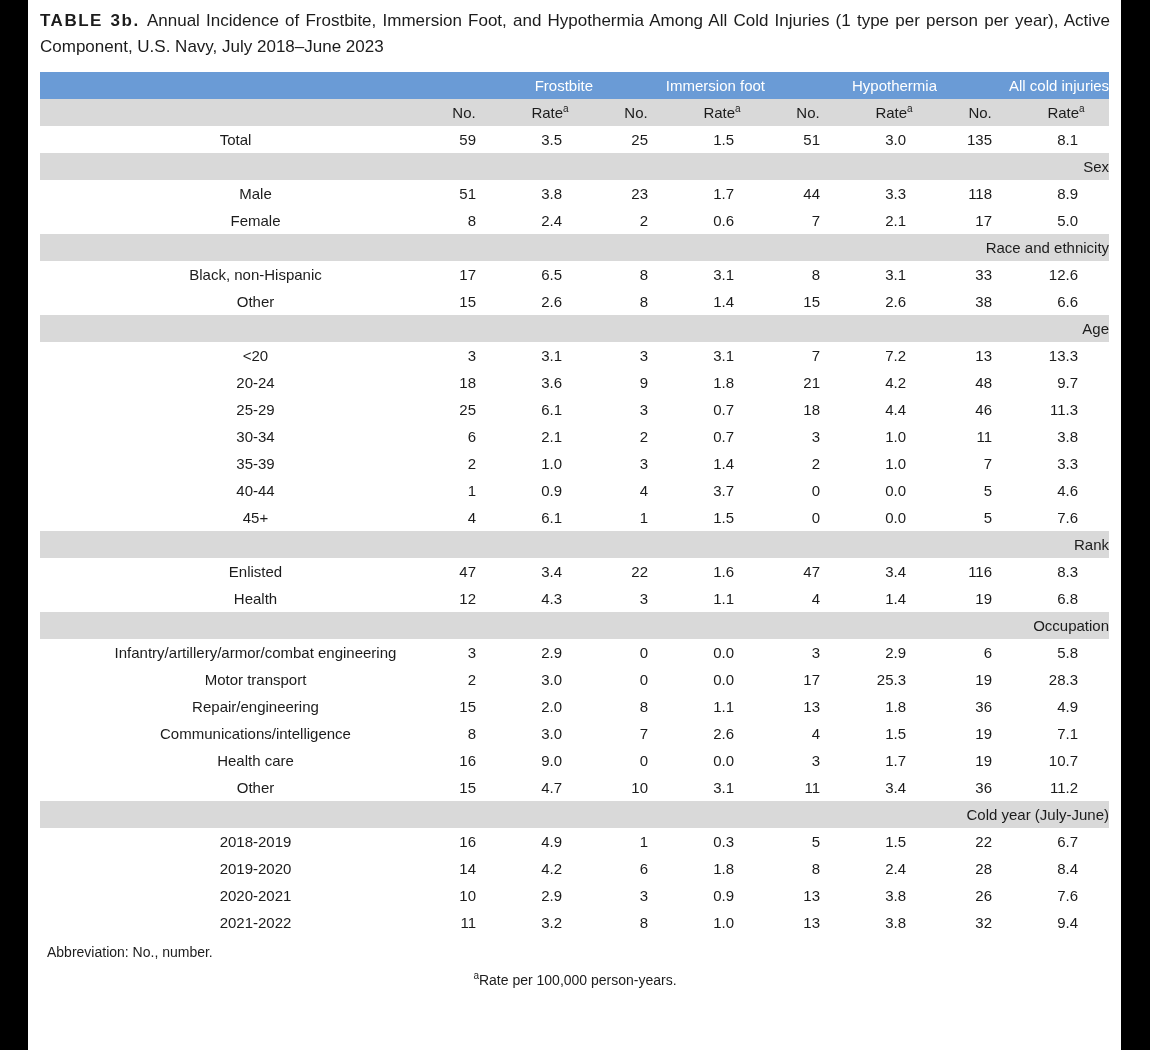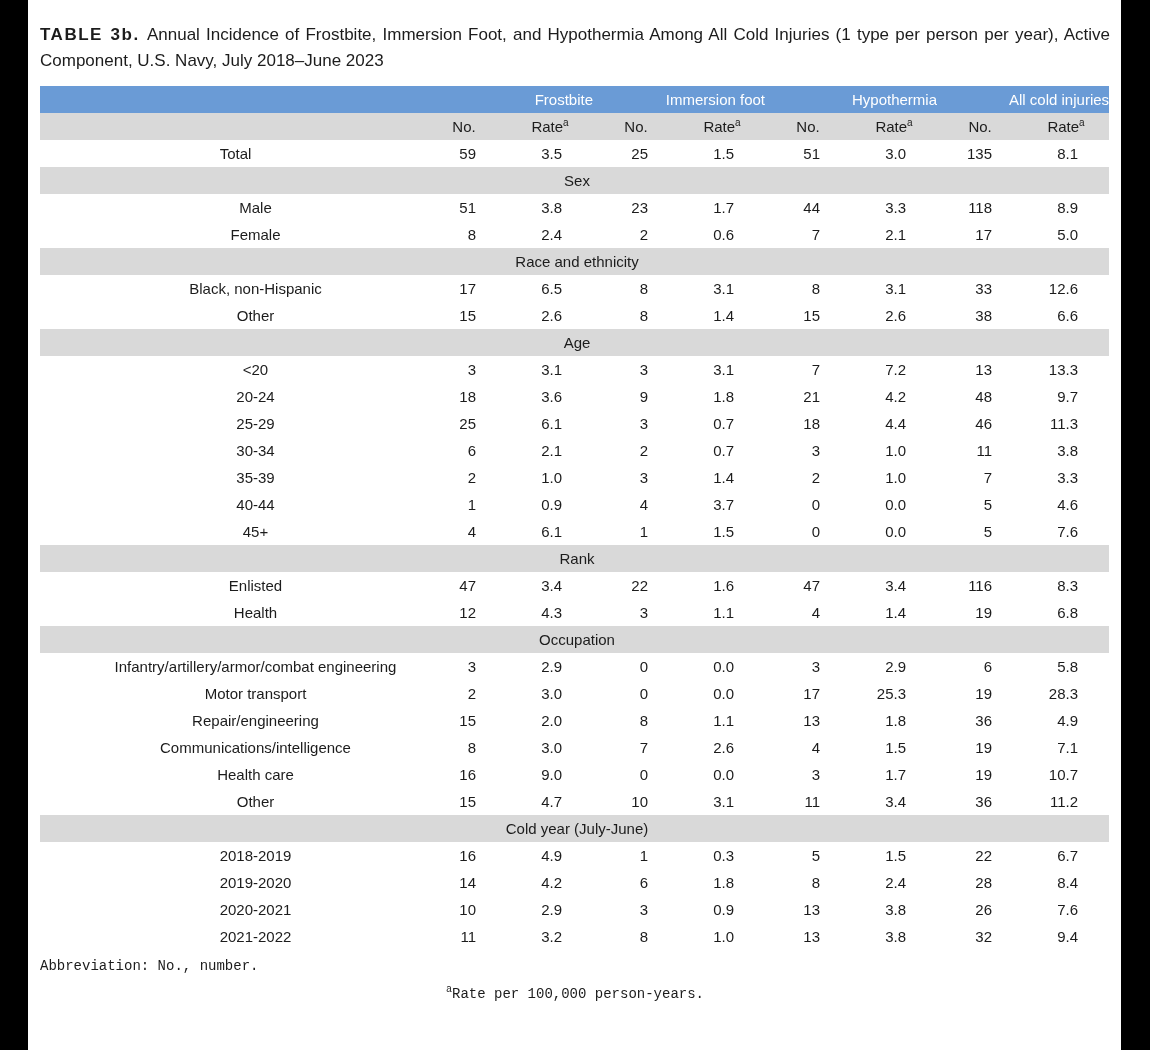--- a/index.html
+++ b/index.html
@@ -17,7 +17,7 @@
   .edge{position:absolute;top:0;bottom:0;background:var(--edge);}
   .edge.left{left:0;width:28px;}
   .edge.right{right:0;width:29px;}
-  .content{position:absolute;left:40px;top:22px;width:1070px;}
+  .content{position:absolute;left:40px;top:8px;width:1070px;}
   .title{font-size:17px;line-height:26px;text-align:justify;margin:0 0 12px 0;}
   .title .tlabel{font-weight:bold;letter-spacing:1.5px;margin-right:2px;}
   table{border-collapse:collapse;table-layout:fixed;width:1069px;}

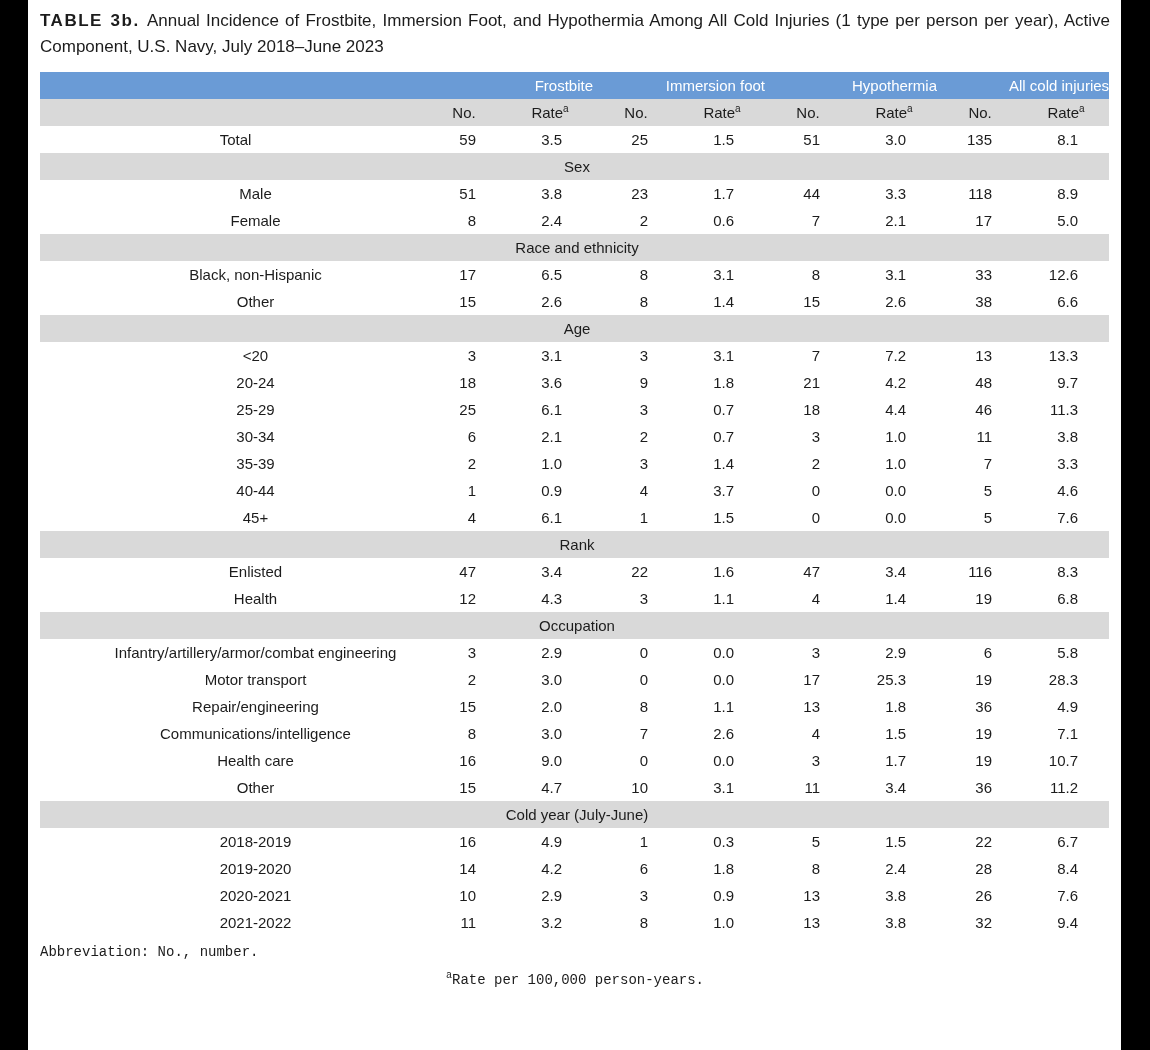--- a/index.html
+++ b/index.html
@@ -29,7 +29,7 @@
   tr.sub-row th.label-col{background:var(--gray);}
   sup{font-size:10px;vertical-align:super;line-height:0;}
   td.num{text-align:right;padding-right:31px;}
-  tr.section-row td{background:var(--gray);padding-left:5px;text-align:center;}
+  tr.section-row td{background:var(--gray);padding-left:5px;text-align:right;}
   tr.data-row td.label{padding-left:10px;text-align:center;}
   tr.data-row td.label.indent{padding-left:50px;}
   .footnote{font-size:14px;line-height:16px;margin:0;font-family:Liberation Mono, monospace;}

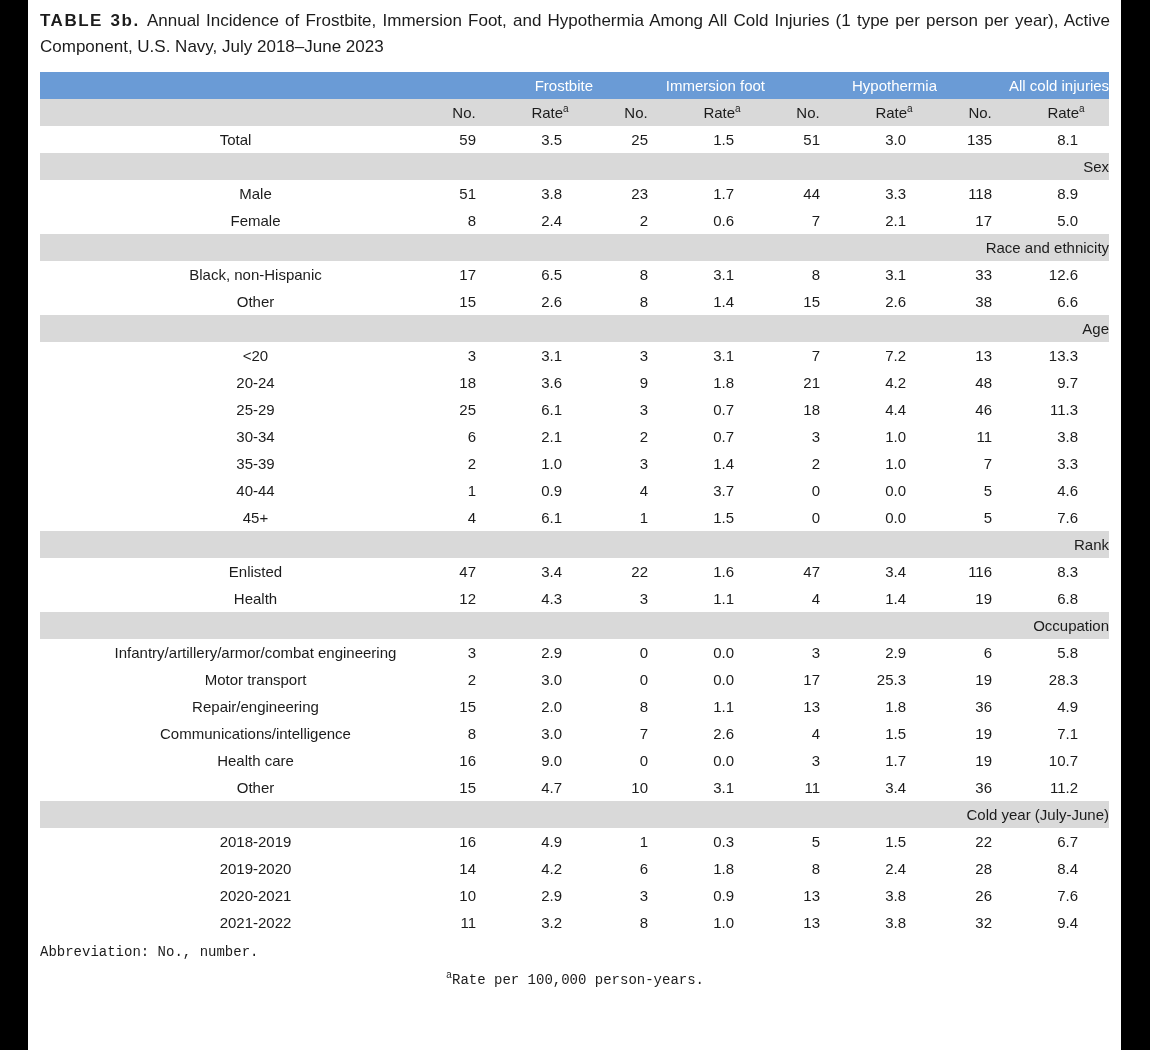--- a/index.html
+++ b/index.html
@@ -32,7 +32,7 @@
   tr.section-row td{background:var(--gray);padding-left:5px;text-align:right;}
   tr.data-row td.label{padding-left:10px;text-align:center;}
   tr.data-row td.label.indent{padding-left:50px;}
-  .footnote{font-size:14px;line-height:16px;margin:0;font-family:Liberation Mono, monospace;}
+  .footnote{font-size:14px;line-height:16px;margin:7px;}
   .footnote.first{margin-top:8px;}
   .footnote.second{margin-top:12px;text-align:center;}
 </style>

